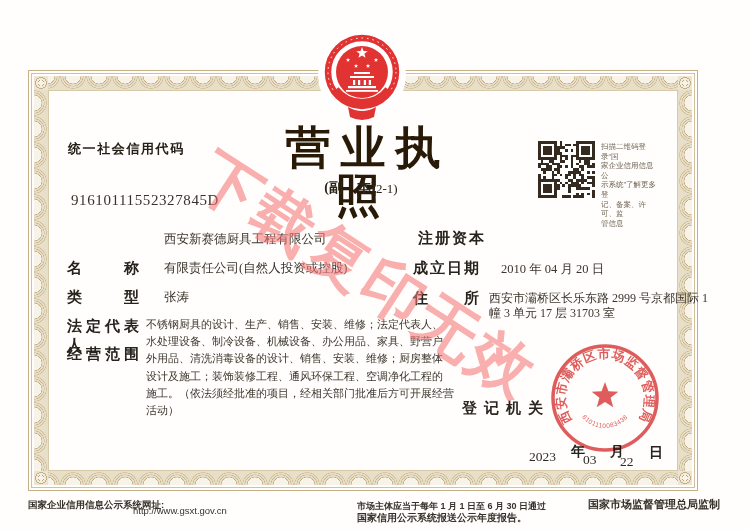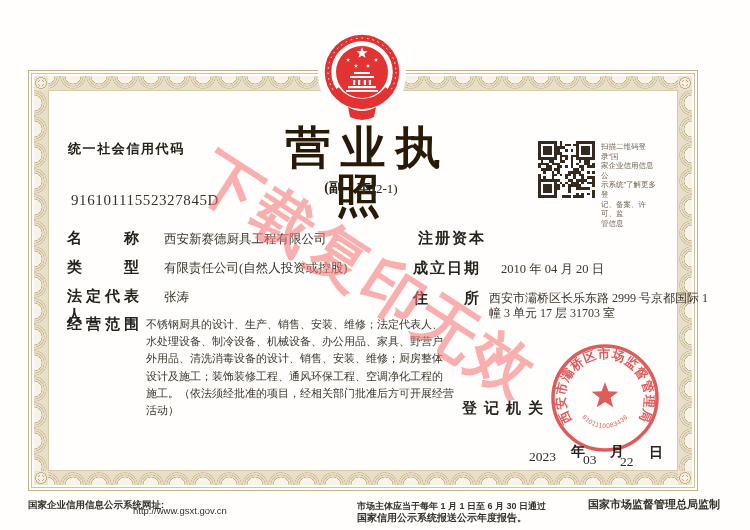--- a/index.html
+++ b/index.html
@@ -61,7 +61,7 @@
   .row{position:absolute;display:flex;z-index:3;}
   .flabel{display:inline-block;font-weight:bold;font-size:15px;color:#26221c;
           text-align:justify;text-align-last:justify;}
-  .flabel.l{width:72px;} .flabel.r{width:66px;}
+  .flabel.l{width:72px;margin-top:30px;} .flabel.r{width:66px;}
   .fvalue{font-family:"Liberation Serif",serif;font-size:12.5px;color:#3b342c;margin-left:25px;padding-top:2px;white-space:nowrap;}
   .scope-lines .line{font-family:"Liberation Serif",serif;font-size:11px;line-height:17.2px;color:#3b342c;white-space:nowrap;}
   .addr-lines .line{font-family:"Liberation Serif",serif;font-size:12px;line-height:14.5px;color:#3b342c;white-space:nowrap;}

